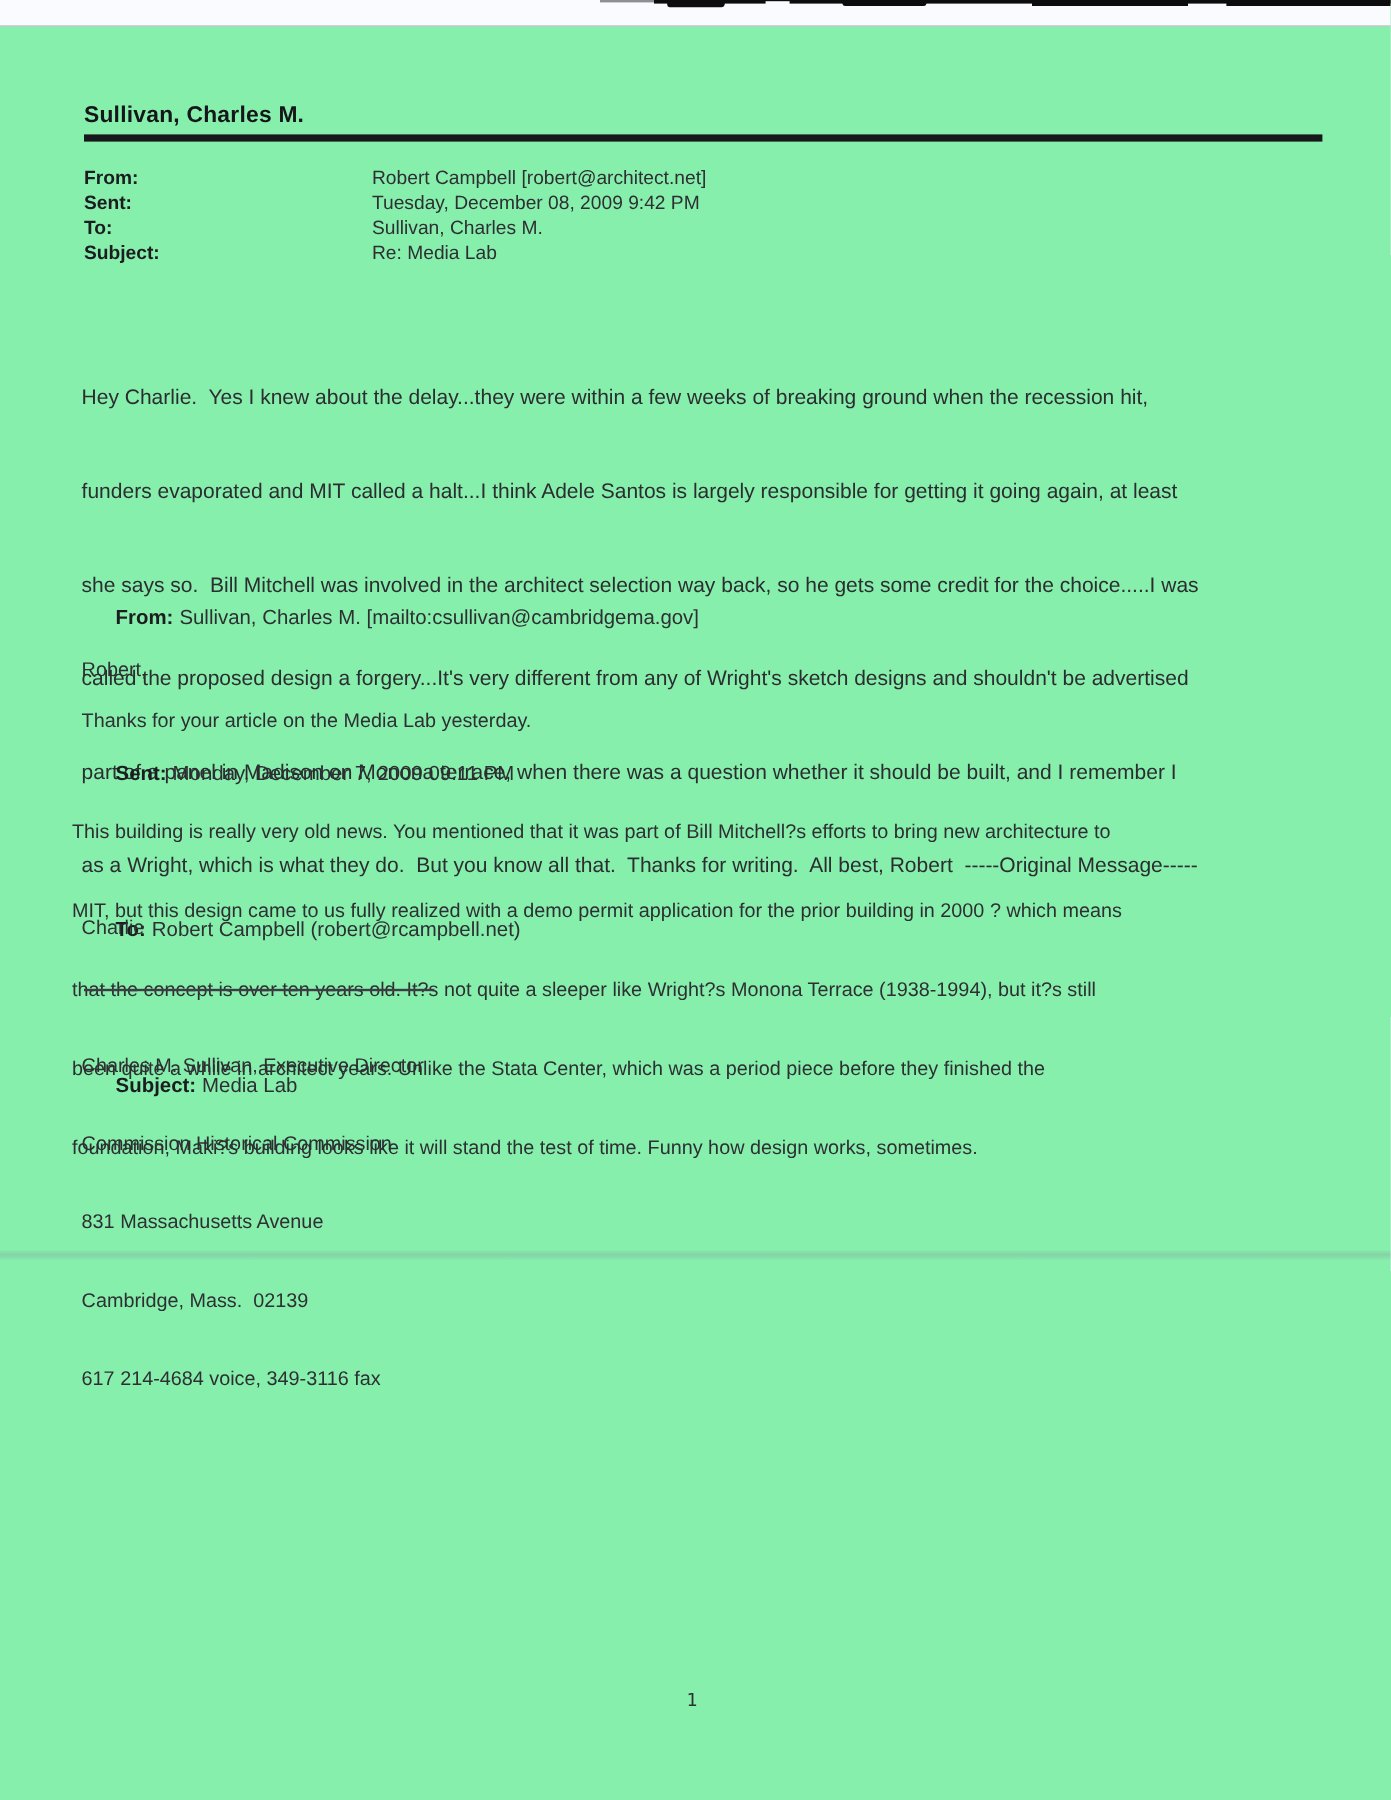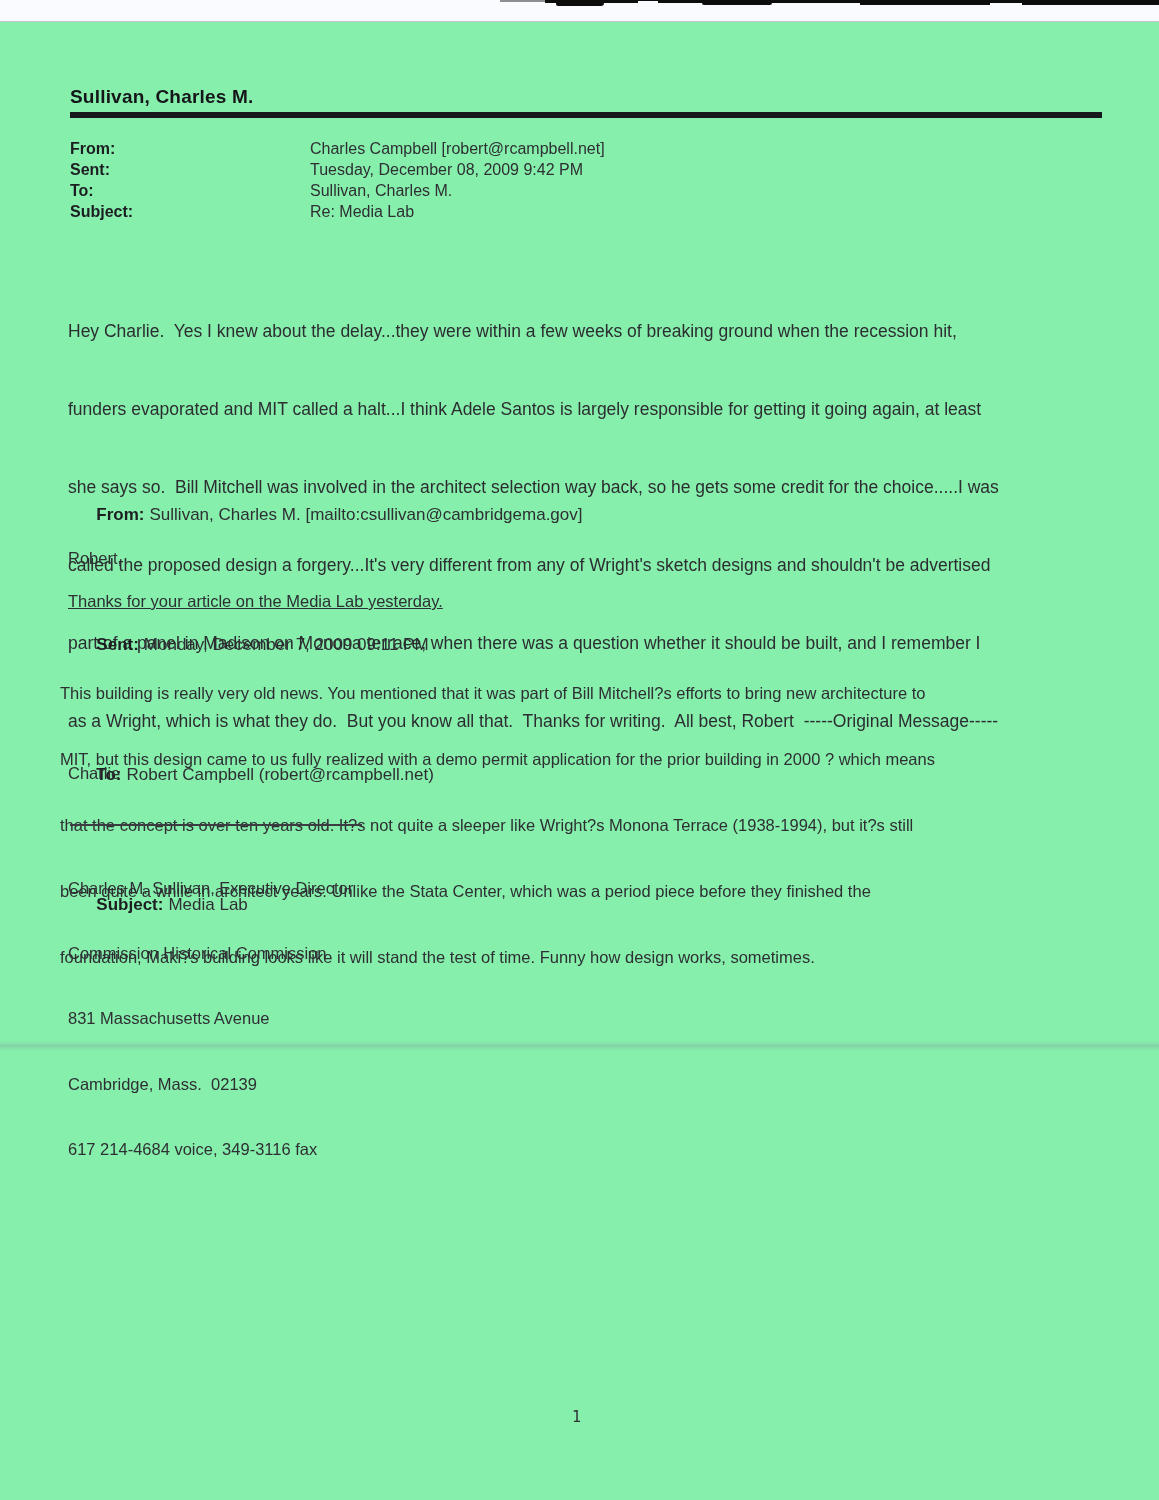--- a/index.html
+++ b/index.html
@@ -151,7 +151,7 @@
   <div class="fields">
     <div class="field-row">
       <span class="field-label">From:</span>
-      <span class="field-value">Charles Campbell [robert@rcampbell.net]</span>
+      <span class="field-value">Robert Campbell [robert@architect.net]</span>
     </div>
     <div class="field-row">
       <span class="field-label">Sent:</span>

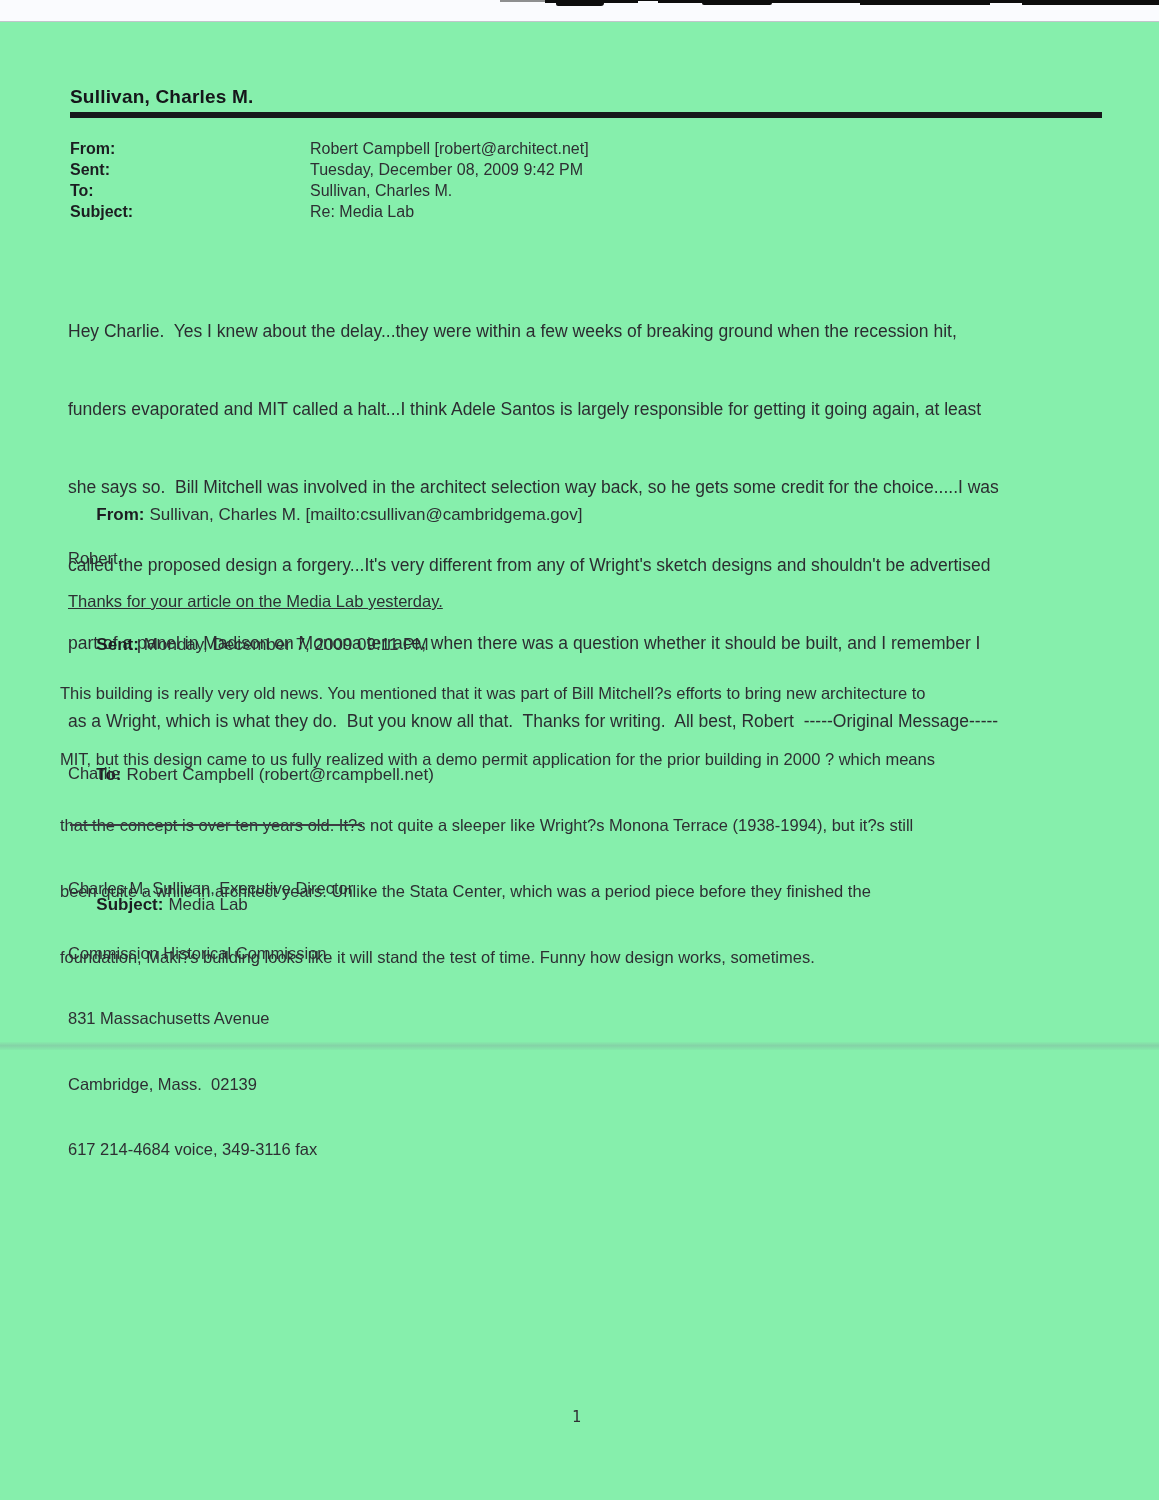--- a/index.html
+++ b/index.html
@@ -85,7 +85,7 @@
   .q-value { margin-left: 5px; }
 
   .salutation { position: absolute; left: 68px; top: 549px; font-size: 16.5px; }
-  .para1      { position: absolute; left: 68px; top: 592px; font-size: 16.5px; white-space: pre-wrap; text-decoration: underline; }
+  .para1      { position: absolute; left: 68px; top: 592px; font-size: 16.5px; white-space: pre-wrap; }
   .para2 {
     position: absolute;
     left: 60px; top: 638px;

